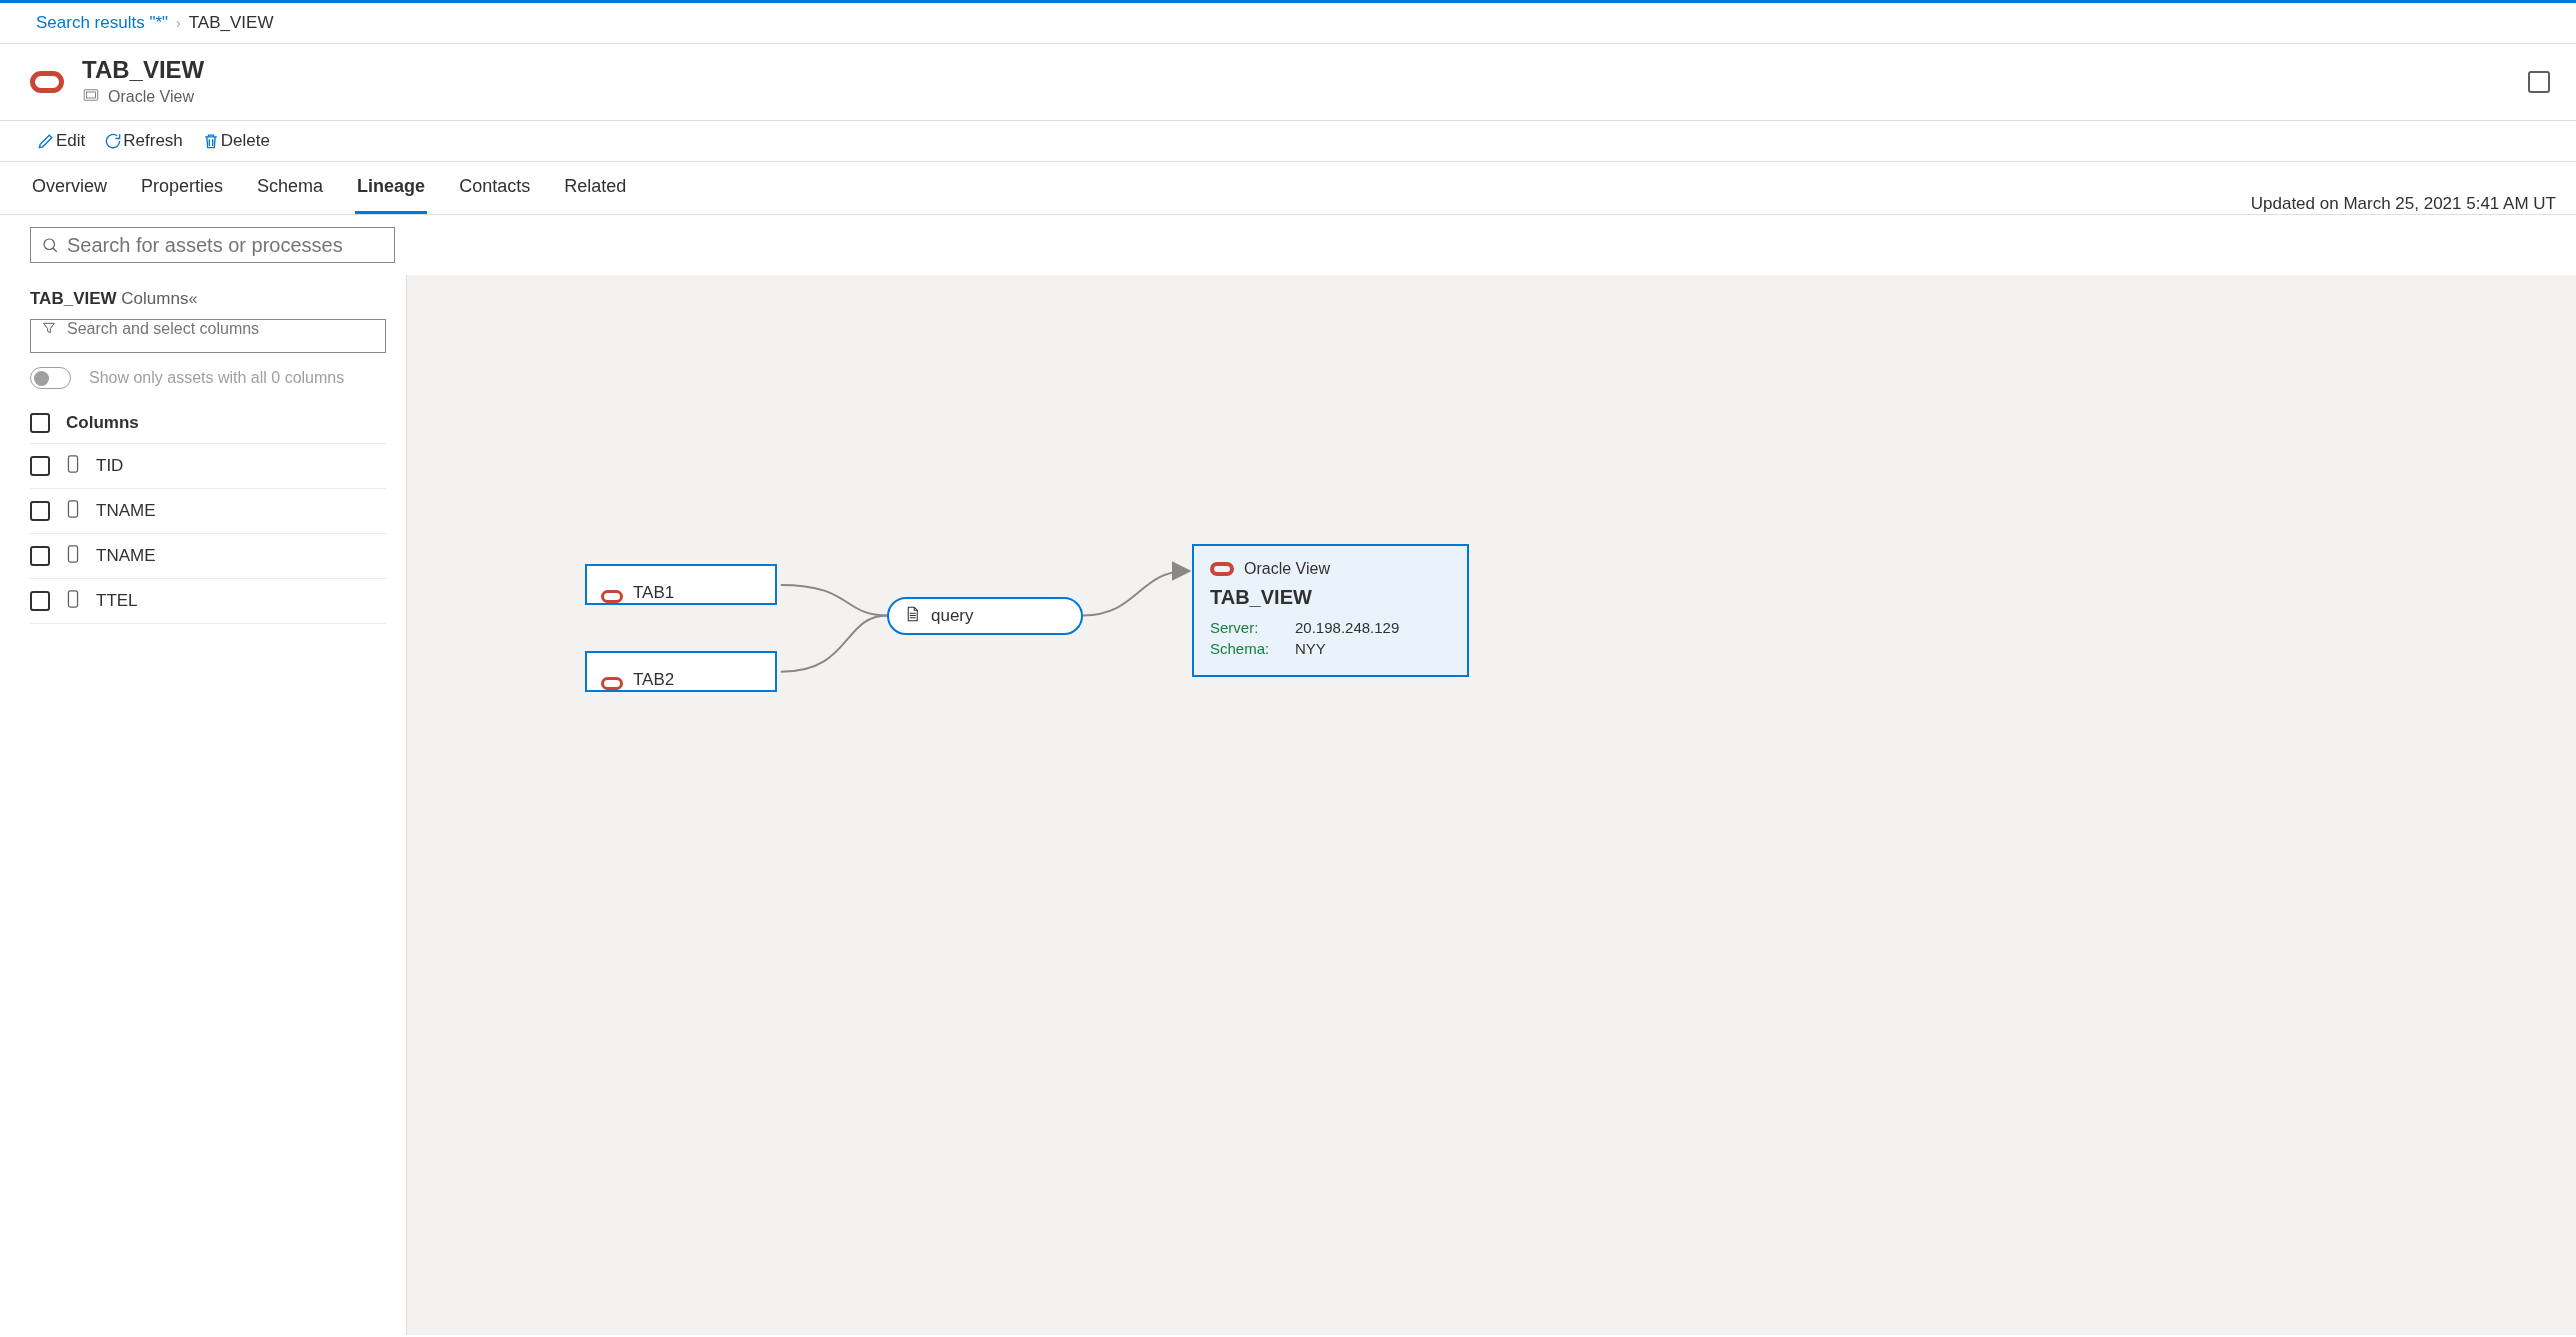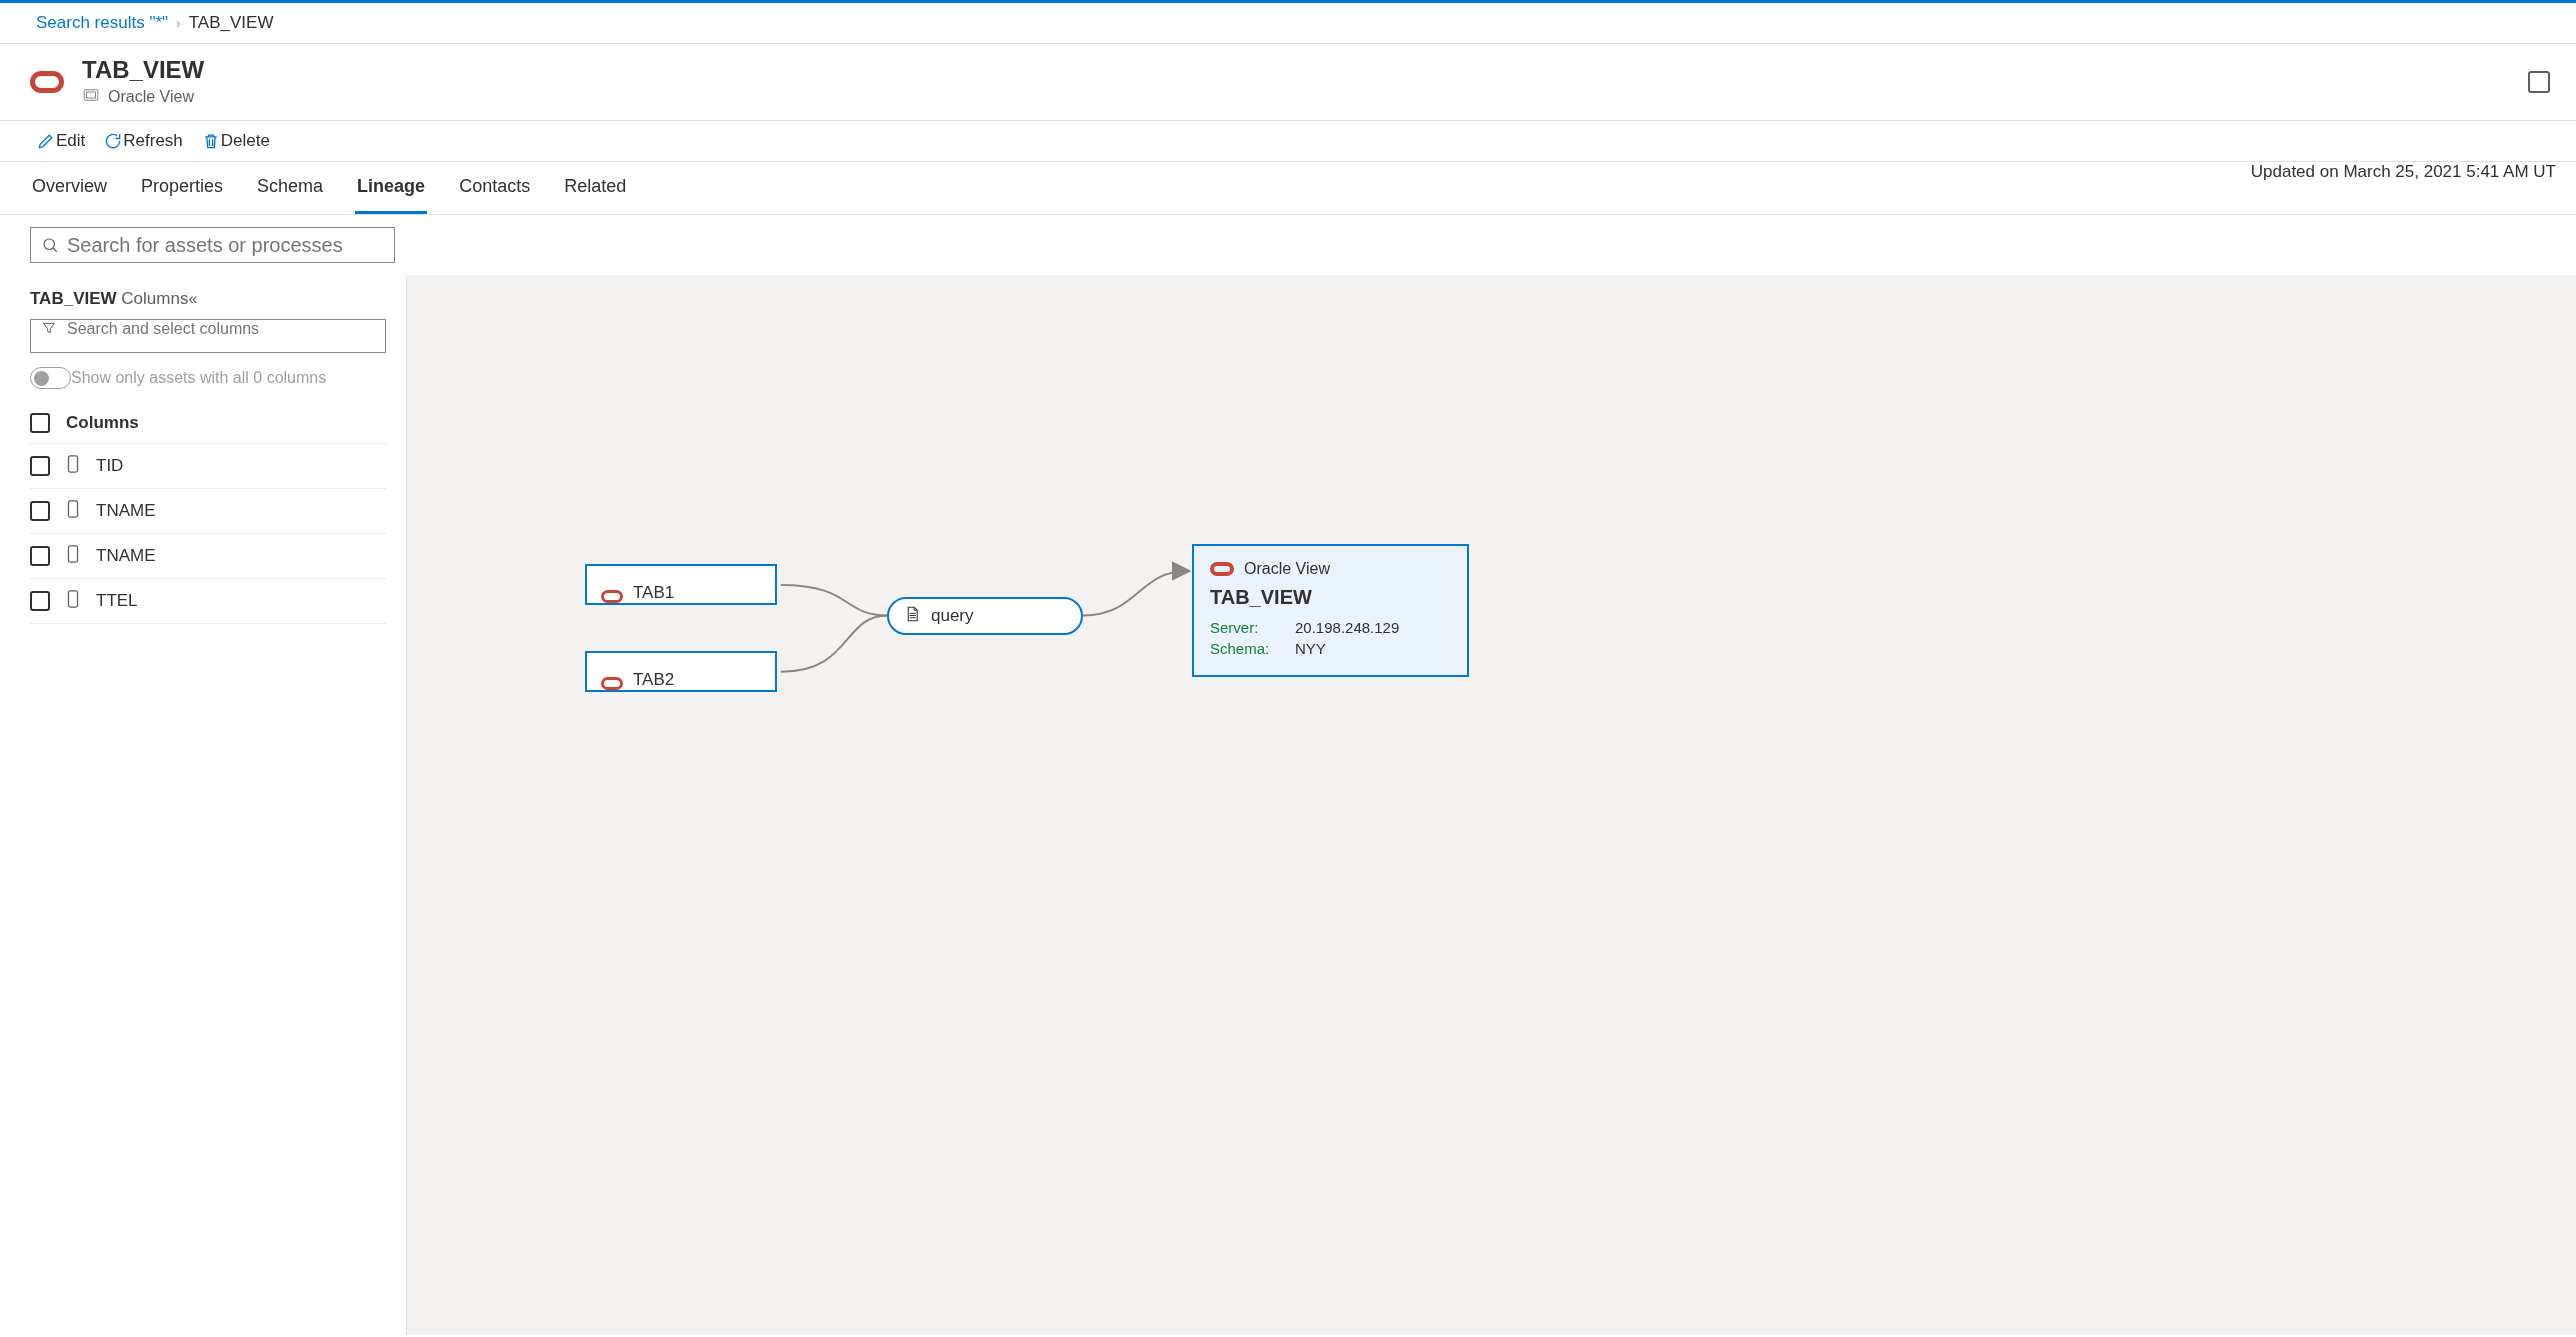--- a/index.html
+++ b/index.html
@@ -45,7 +45,7 @@
 
   
   .tabs-row {
-    display: flex; align-items: flex-start; justify-content: space-between;
+    display: flex; align-items: flex-end; justify-content: space-between;
     padding: 0 20px 0 30px; border-bottom: 1px solid #e1dfdd;
     margin: 0 0 0 0;
   }

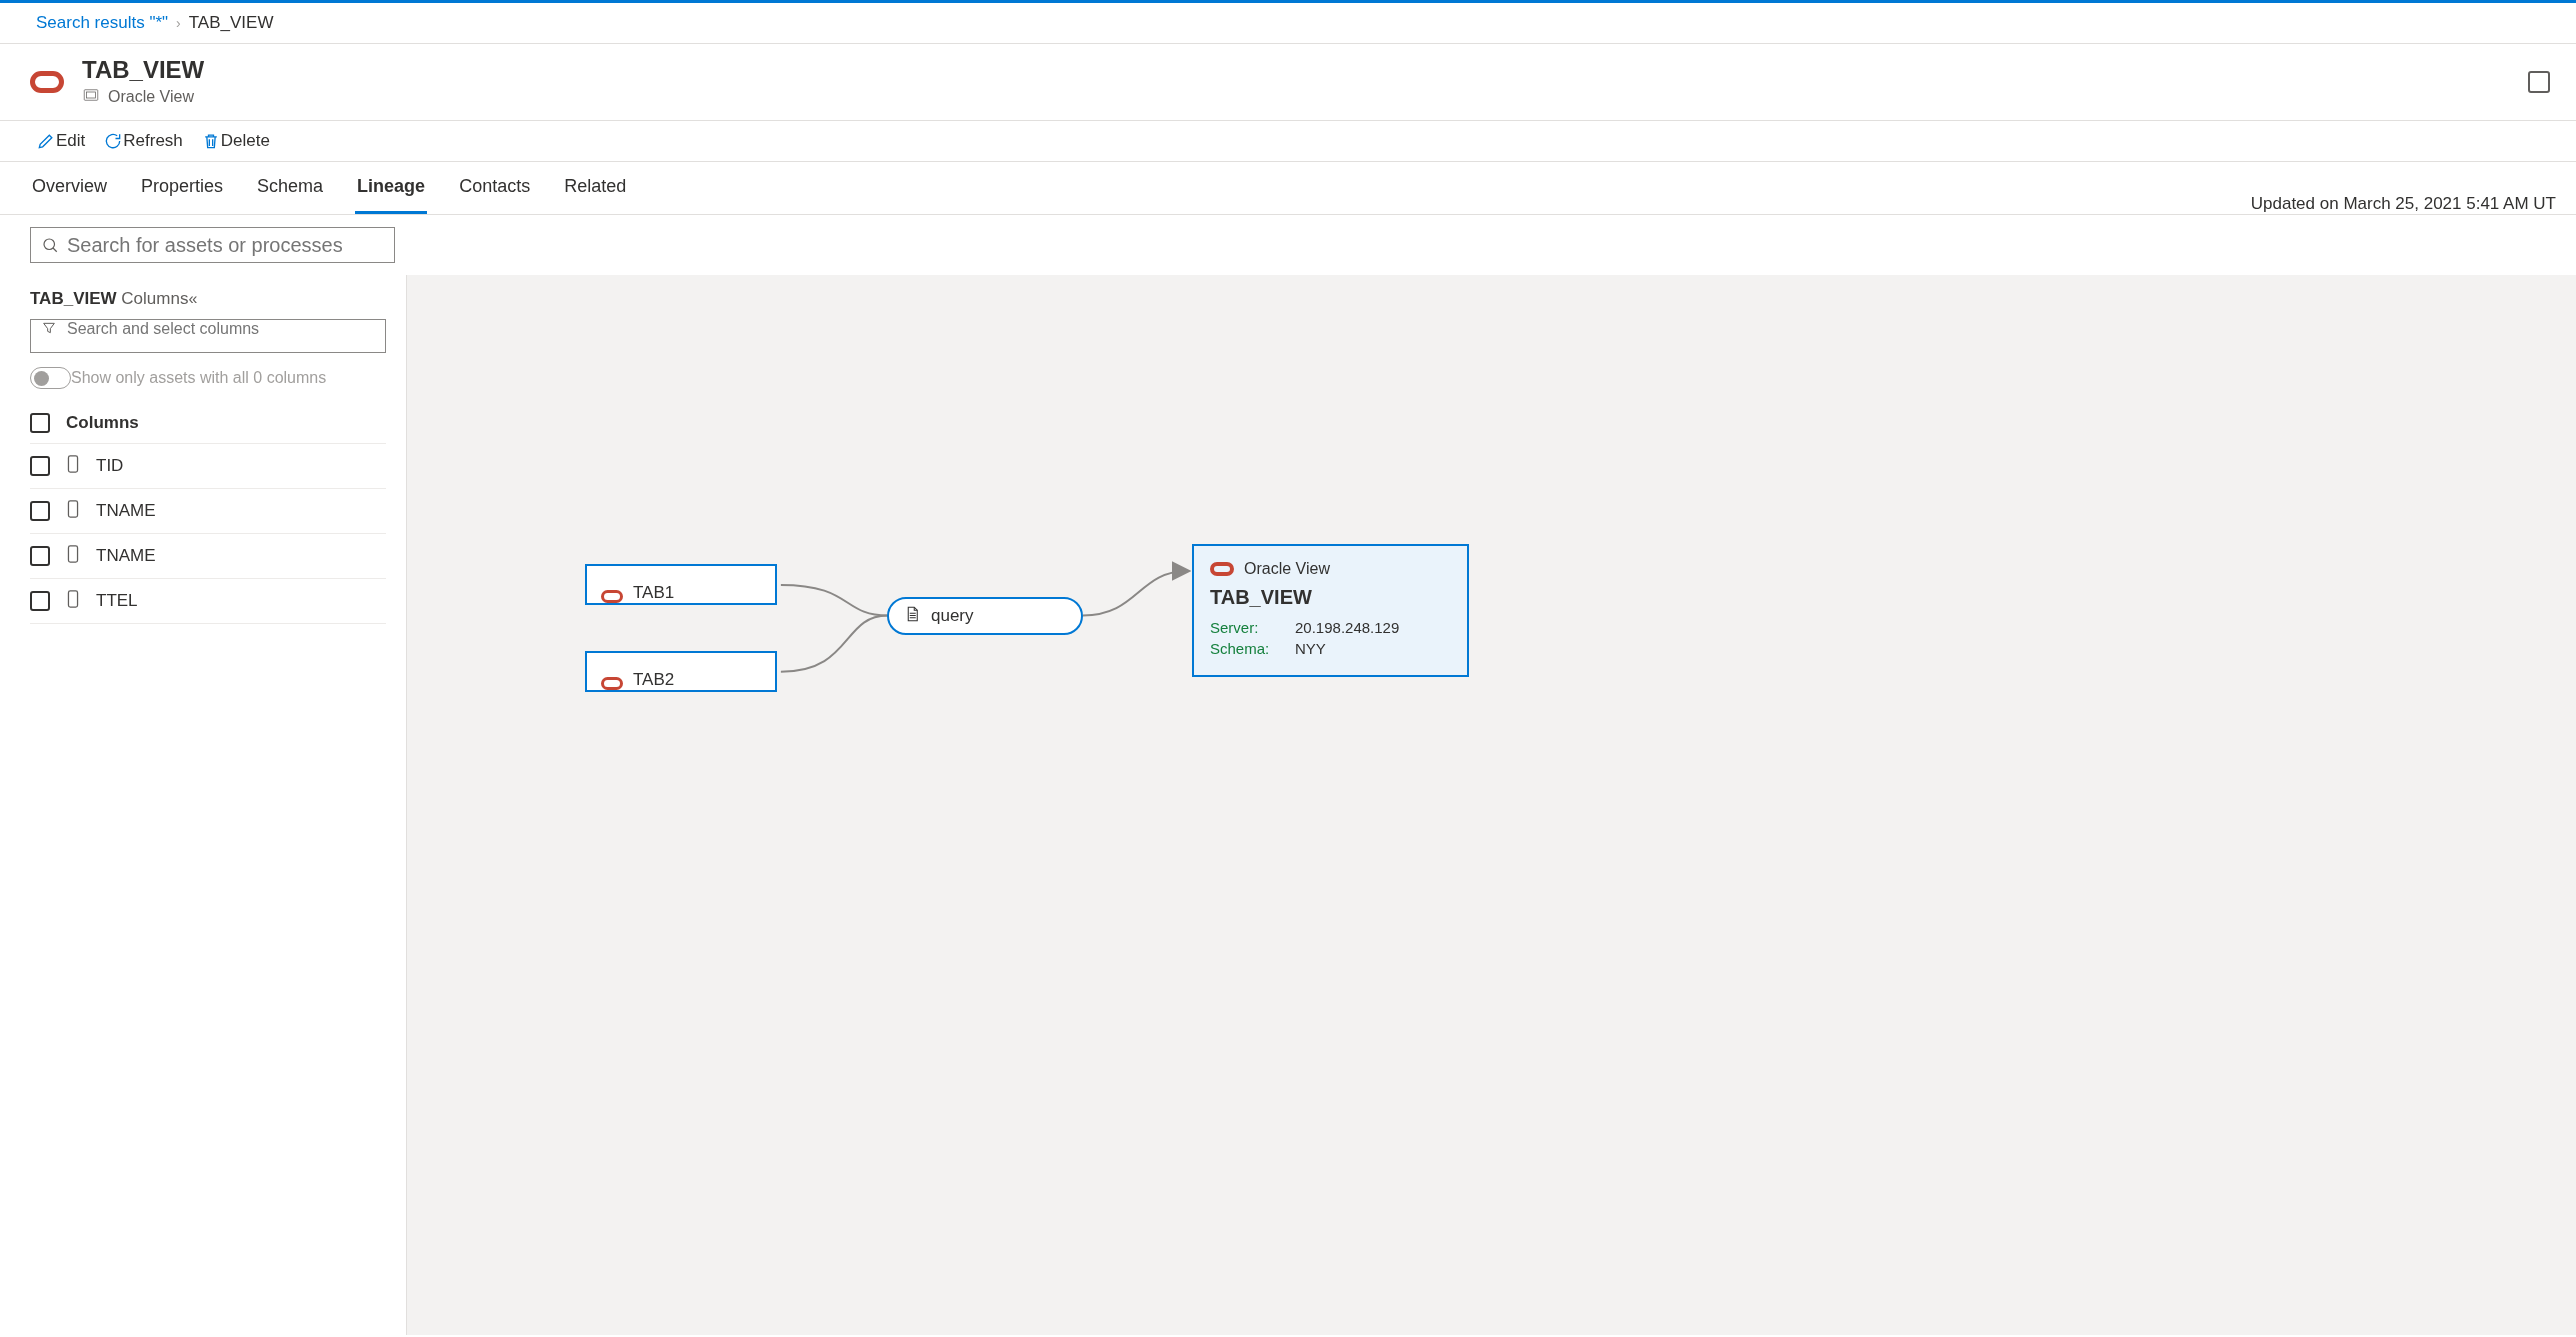--- a/index.html
+++ b/index.html
@@ -85,7 +85,7 @@
   .filterbox svg { width: 16px; height: 16px; stroke:#605e5c; fill:none; stroke-width:1.5; }
   .filterbox input { flex: 1; border: none; outline: none; font-size: 16px; background: transparent; }
 
-  .toggle-row { display: flex; align-items: center; color:#a19f9d; font-size:16px; margin-bottom:14px;}
+  .toggle-row { display: flex; align-items: center; gap: 18px; color:#a19f9d; font-size:16px; margin-bottom:14px;}
   .toggle {
     width: 41px; height: 22px; border: 1px solid #a19f9d; border-radius: 12px;
     position: relative; background:#fff;

